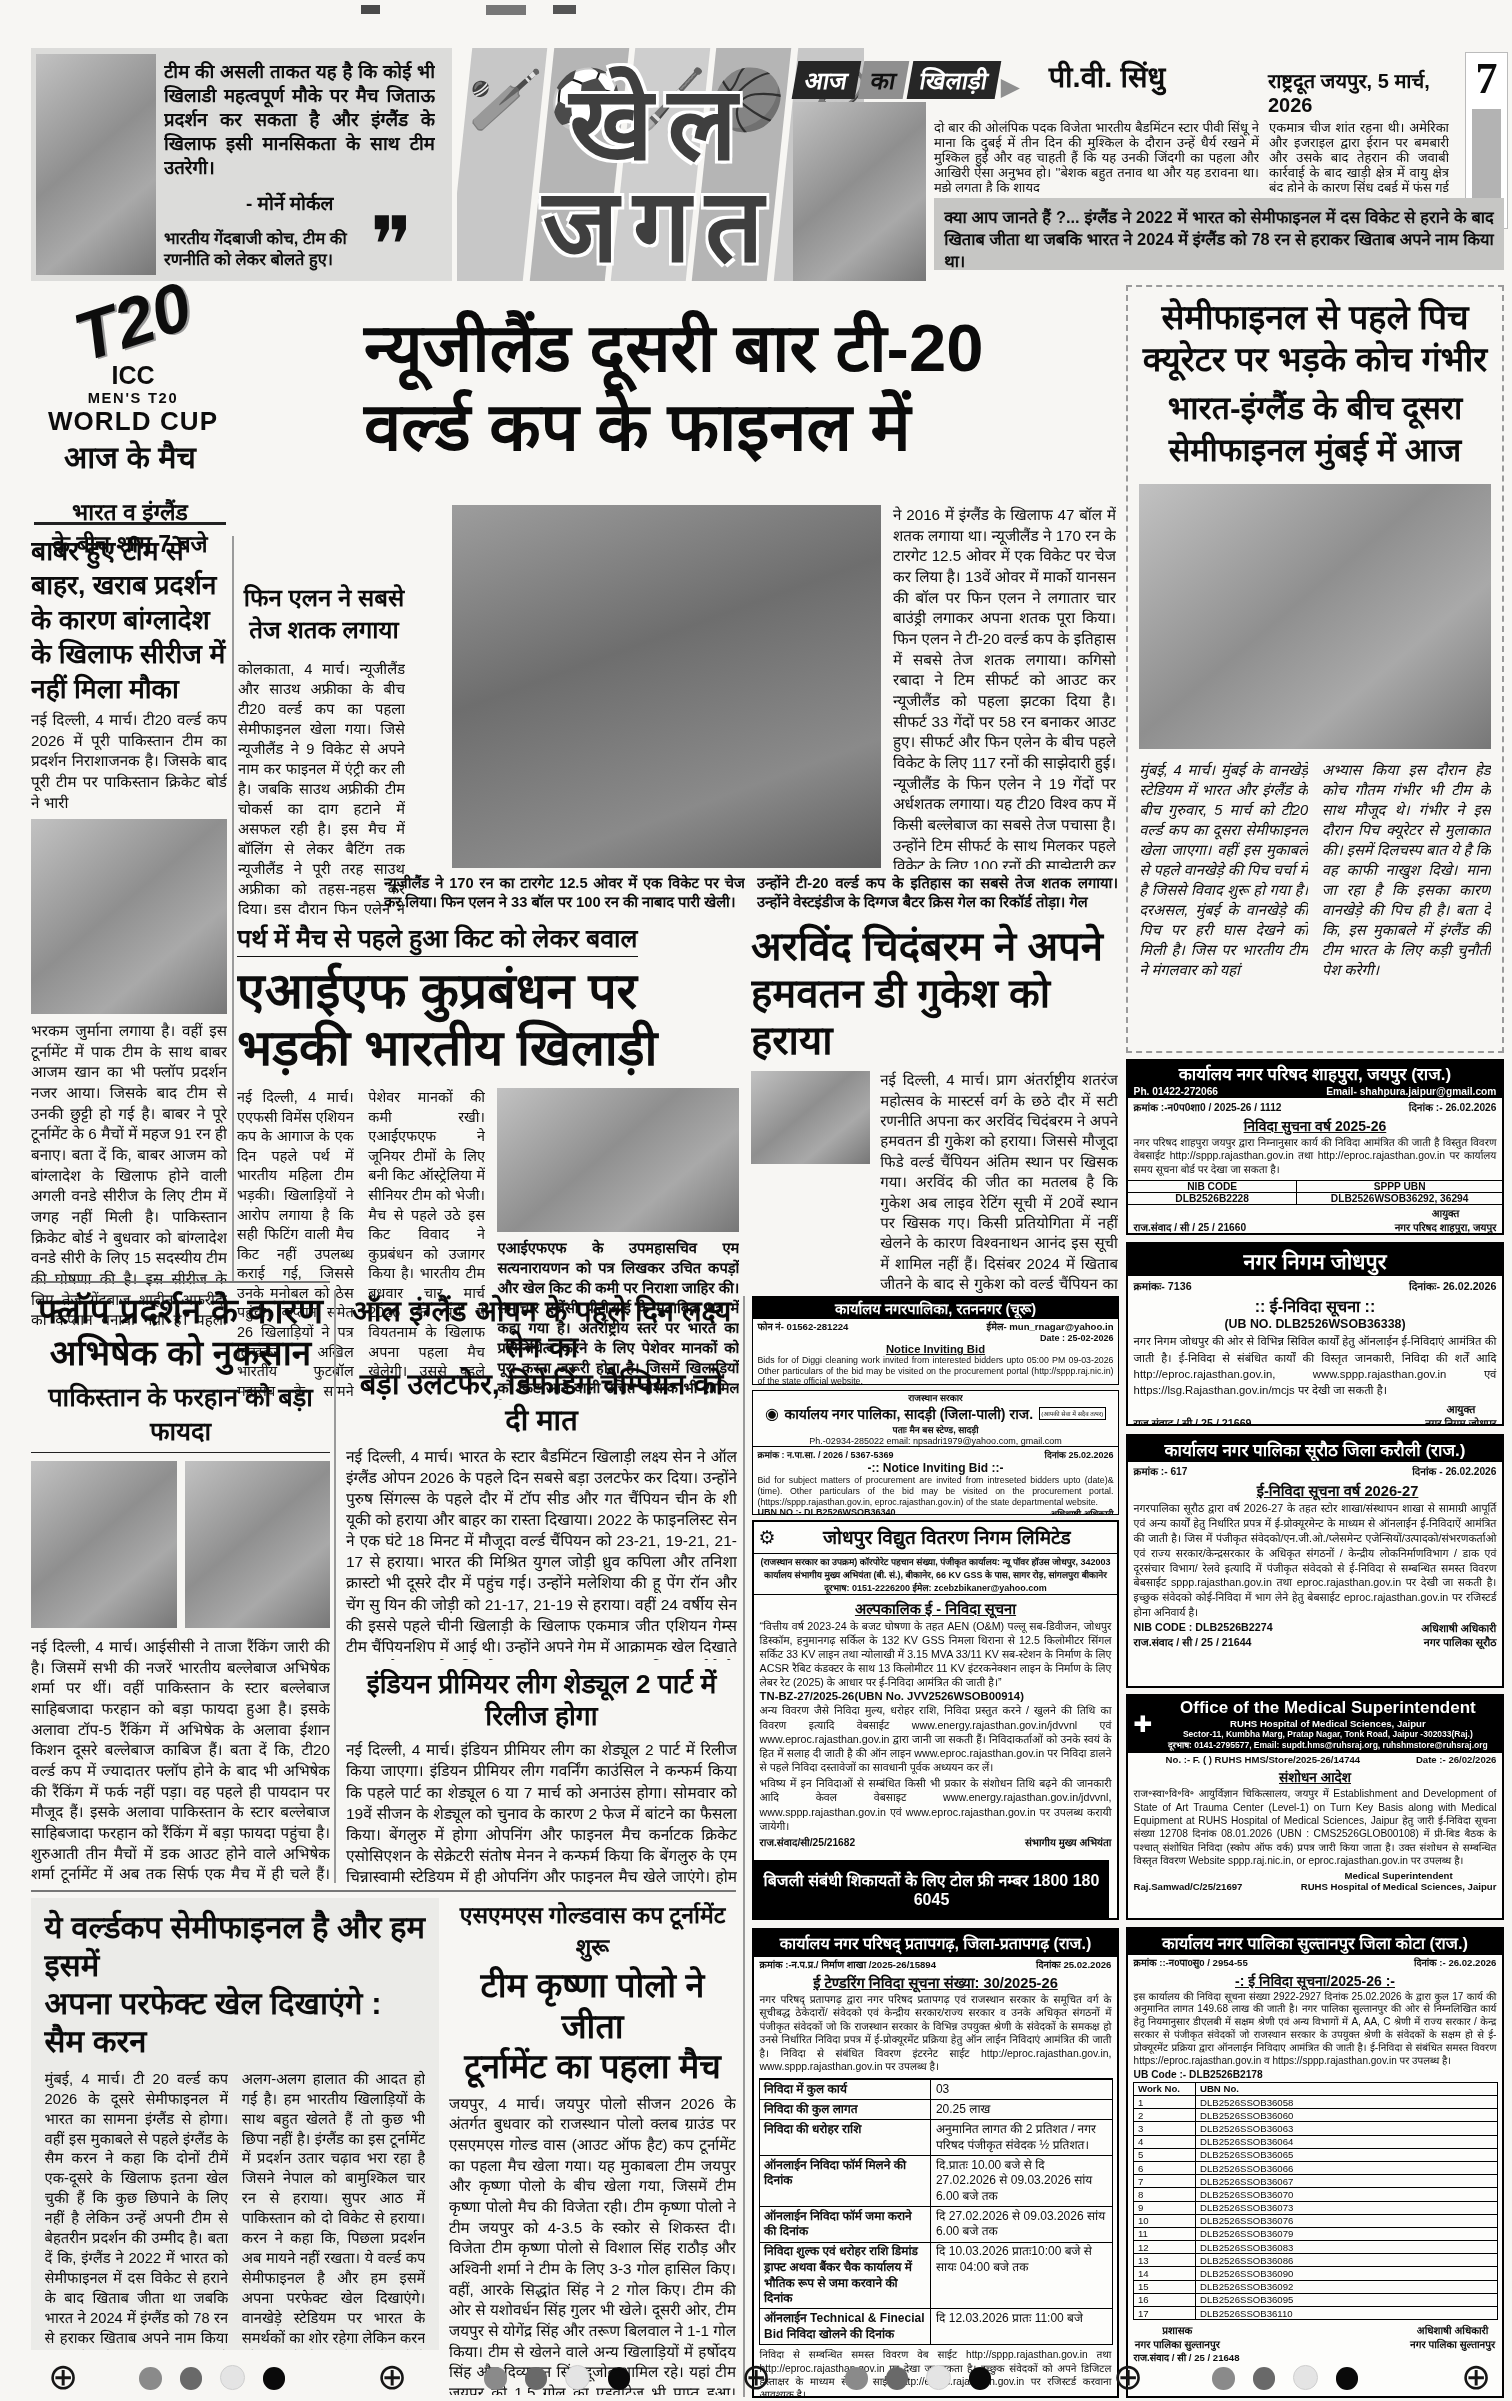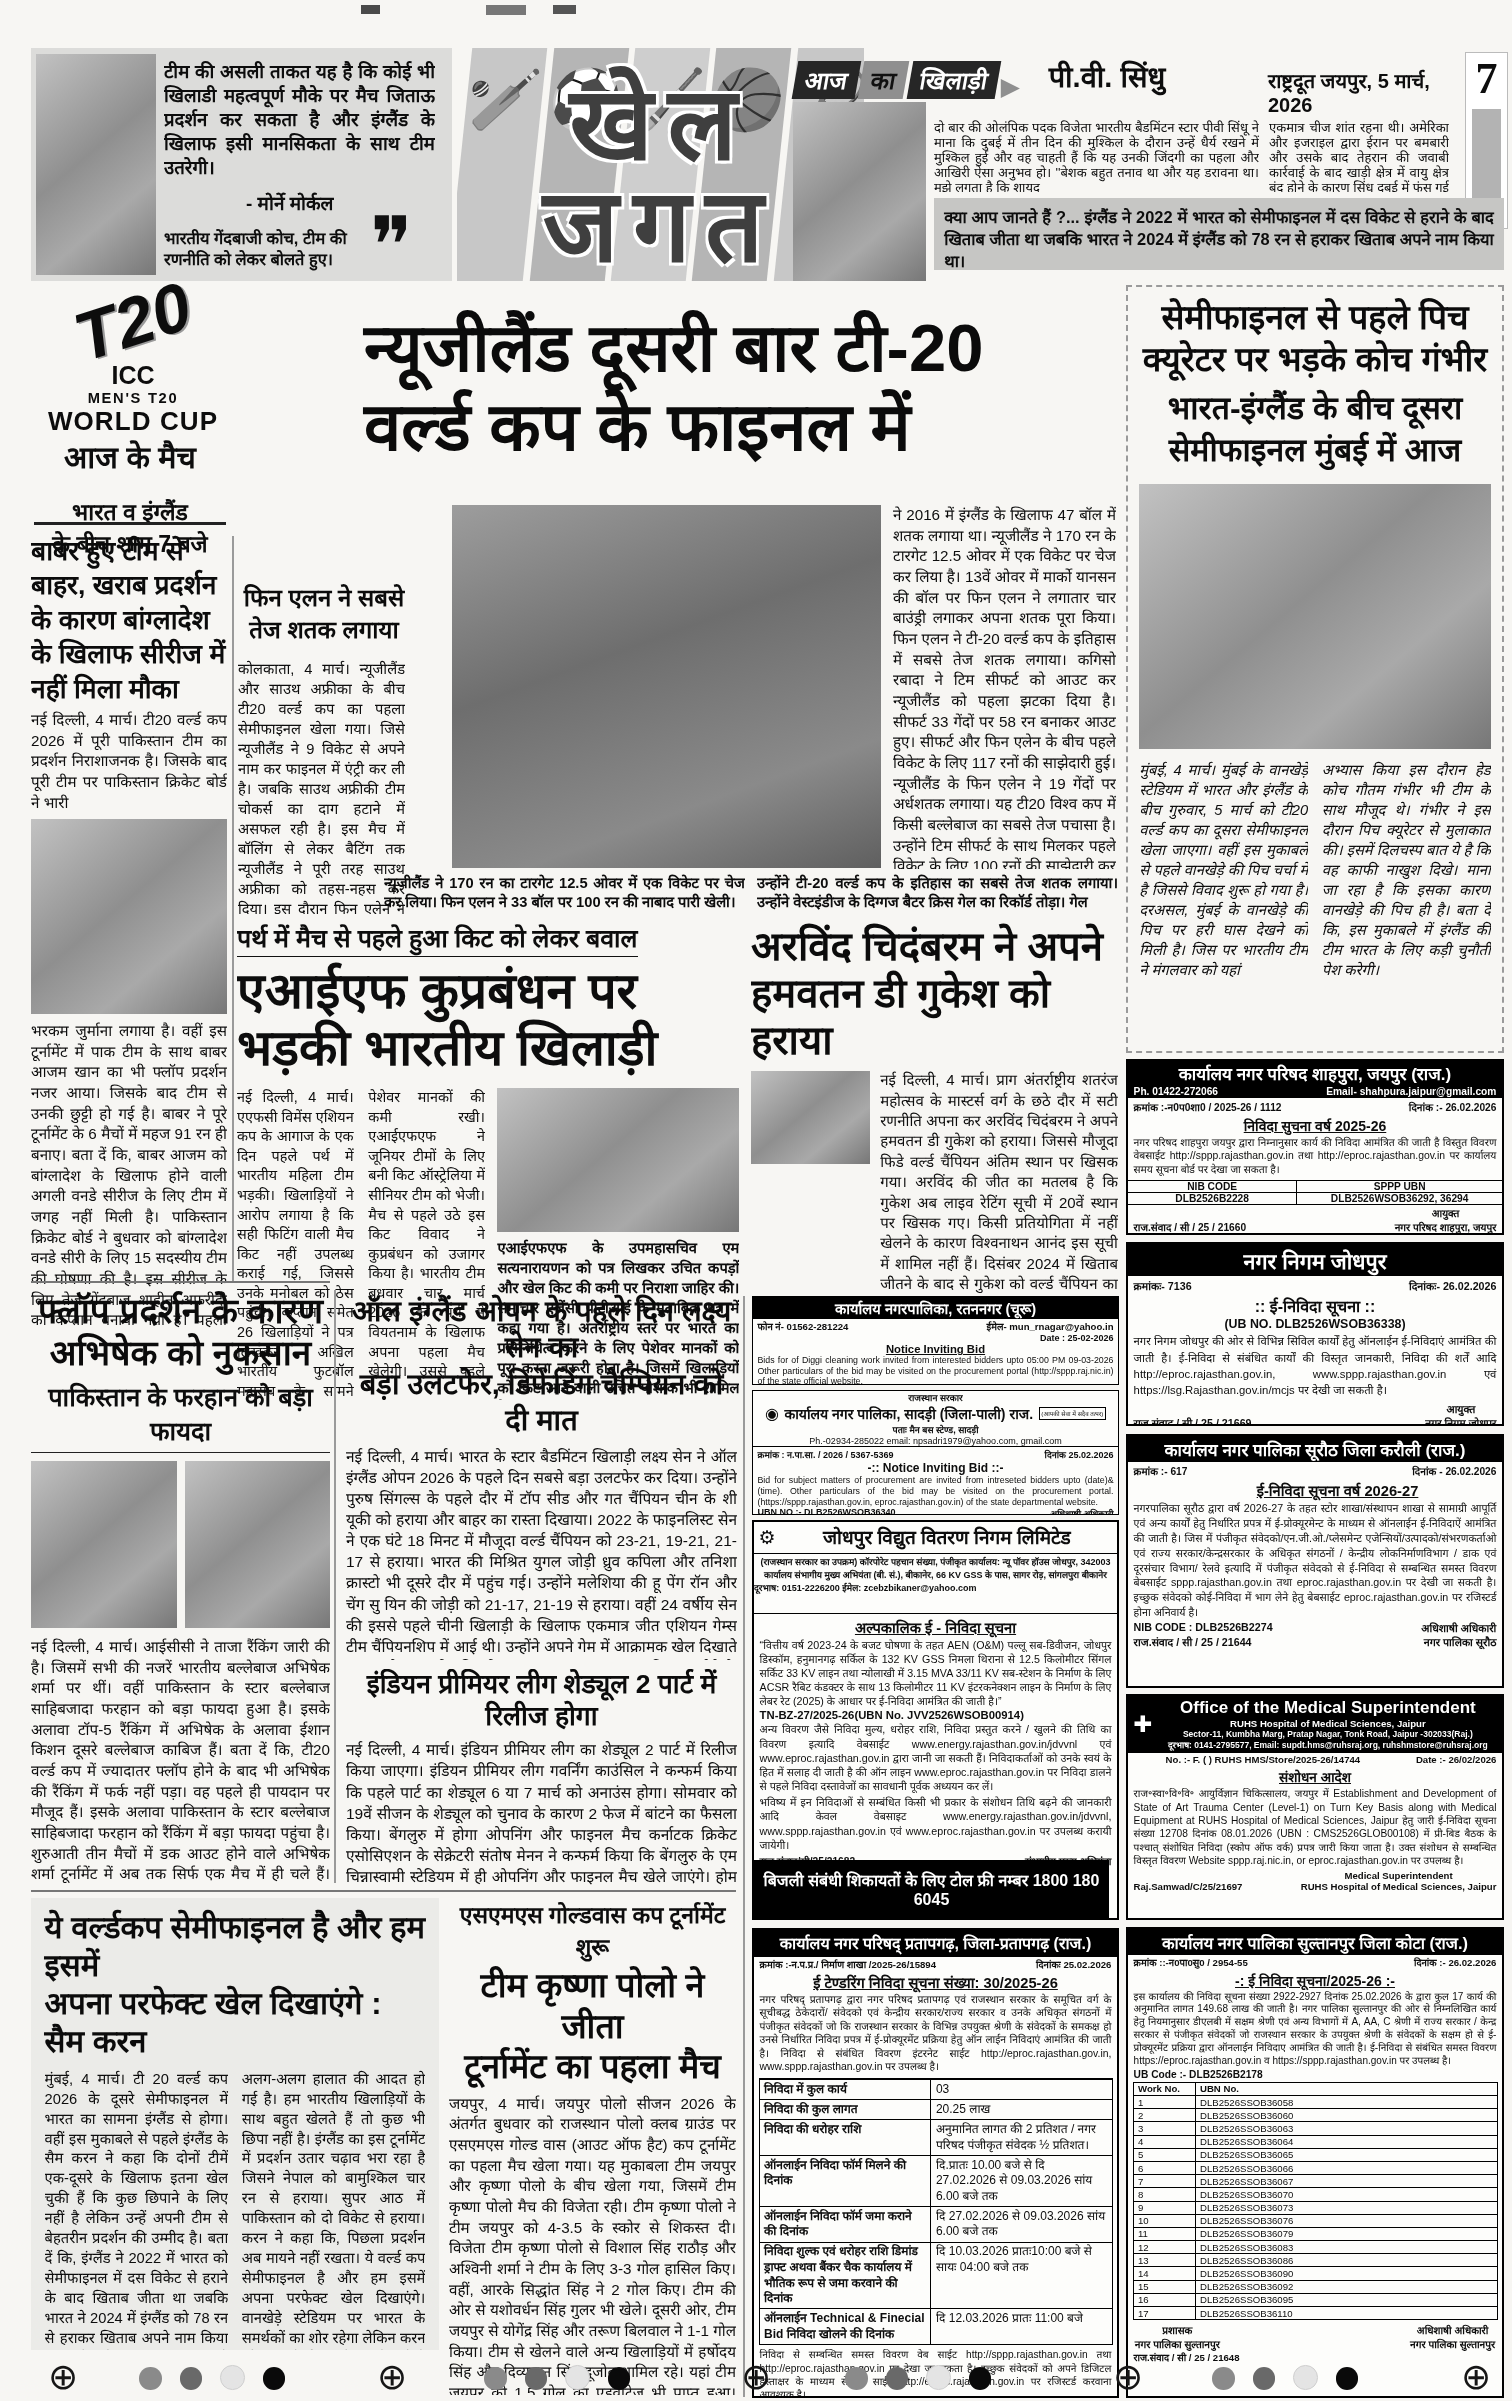--- a/index.html
+++ b/index.html
@@ -250,7 +250,7 @@
     </div>
     <div style="text-align:center;font-size:9px;font-weight:700;margin-top:1.7px;">(राजस्थान सरकार का उपक्रम) कॉरपोरेट पहचान संख्या, पंजीकृत कार्यालय: न्यू पॉवर हॉउस जोधपुर, 342003</div>
     <div style="text-align:center;font-size:9px;font-weight:700;">कार्यालय संभागीय मुख्य अभियंता (बी. सं.), बीकानेर, 66 KV GSS के पास, सागर रोड़, सांगलपुरा बीकानेर</div>
-    <div style="font-size:9px;font-weight:700;border-bottom:1.1px solid #000;padding-bottom:19px;">दूरभाष: 0151-2226200 ईमेल: zcebzbikaner@yahoo.com</div>
+    <div style="text-align:center;font-size:9px;font-weight:700;border-bottom:1.1px solid #000;padding-bottom:0;">दूरभाष: 0151-2226200 ईमेल: zcebzbikaner@yahoo.com</div>
     <div style="text-align:center;font-size:14.7px;font-weight:900;text-decoration:underline;margin-top:2.3px;">अल्पकालिक ई - निविदा सूचना</div>
     <div class="just" style="font-size:10.7px;line-height:1.32;padding:1.1px 5.6px;">“वित्तीय वर्ष 2023-24 के बजट घोषणा के तहत AEN (O&amp;M) पल्लू सब-डिवीजन, जोधपुर डिस्कॉम, हनुमानगढ़ सर्किल के 132 KV GSS निमला थिराना से 12.5 किलोमीटर सिंगल सर्किट 33 KV लाइन तथा न्योलाखी में 3.15 MVA 33/11 KV सब-स्टेशन के निर्माण के लिए ACSR रैबिट कंडक्टर के साथ 13 किलोमीटर 11 KV इंटरकनेक्शन लाइन के निर्माण के लिए लेबर रेट (2025) के आधार पर ई-निविदा आमंत्रित की जाती है।”</div>
     <div style="font-size:11.3px;font-weight:900;padding:0 5.6px;">TN-BZ-27/2025-26(UBN No. JVV2526WSOB00914)</div>

